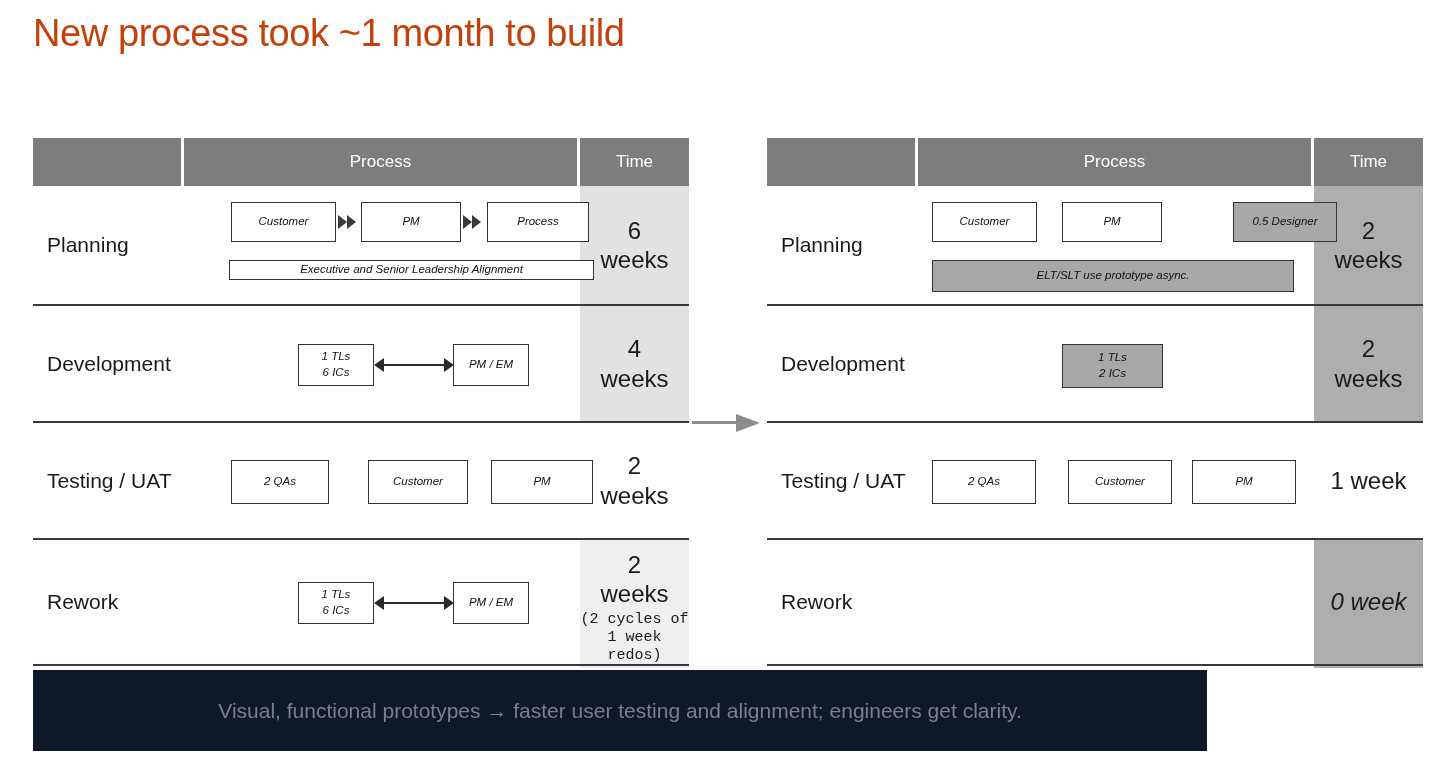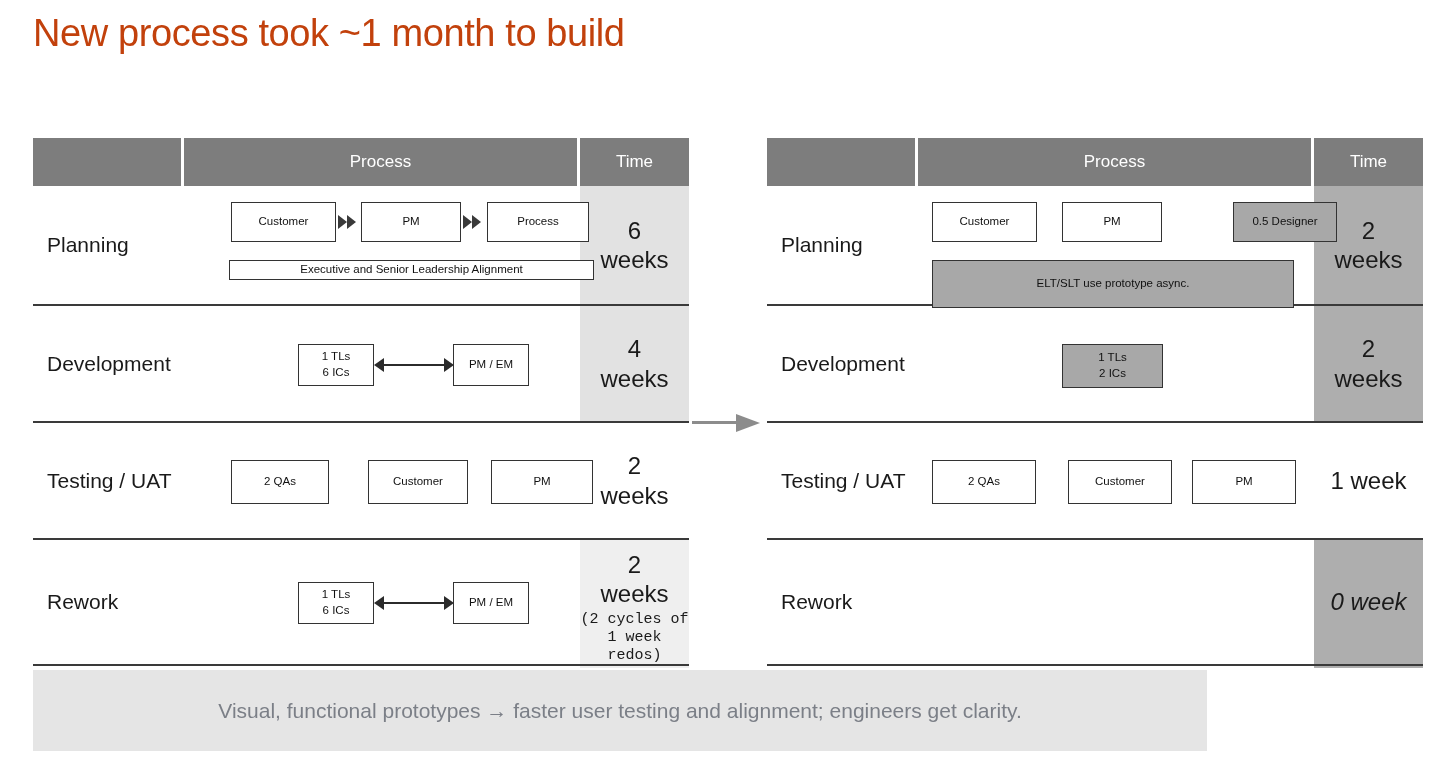--- a/index.html
+++ b/index.html
@@ -137,6 +137,7 @@
     line-height: 1.35;
     color: #111111;
     white-space: pre-line;
+    font-style: italic;
   }
   .pbox.filled { background: #a8a8a8; }
 

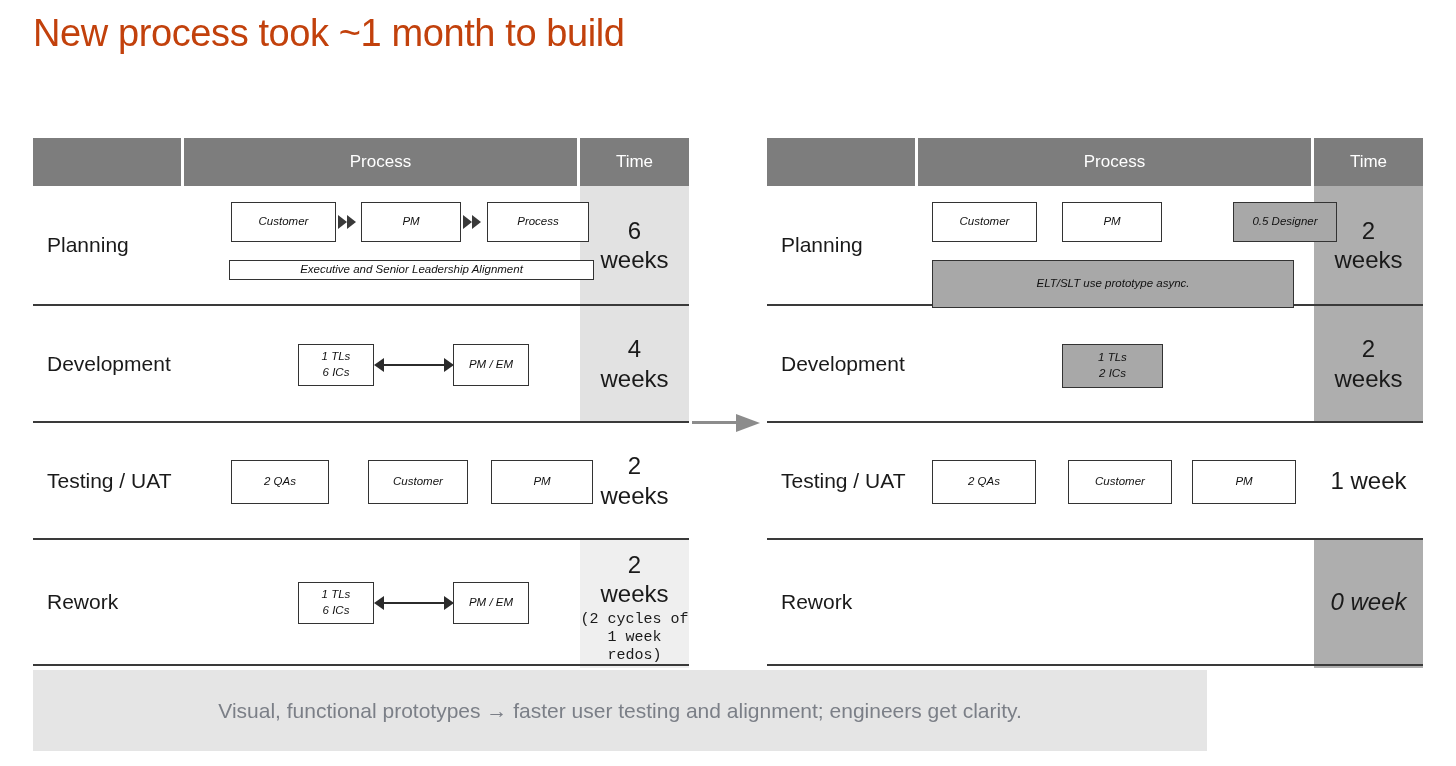--- a/index.html
+++ b/index.html
@@ -340,7 +340,7 @@
         <div class="pbox" style="left:14px;top:16px;width:105px;height:40px;">Customer</div>
         <div class="pbox" style="left:144px;top:16px;width:100px;height:40px;">PM</div>
         <div class="pbox filled" style="left:272px;top:16px;width:104px;height:40px;margin-left:43px;">0.5 Designer</div>
-        <div class="pbox filled" style="left:14px;top:74px;width:362px;height:48px;">ELT/SLT use prototype async.</div>
+        <div class="pbox filled" style="left:14px;top:74px;width:362px;height:32px;">ELT/SLT use prototype async.</div>
       </div>
       <div class="row-time" style="white-space:pre-line;">2
 weeks</div>

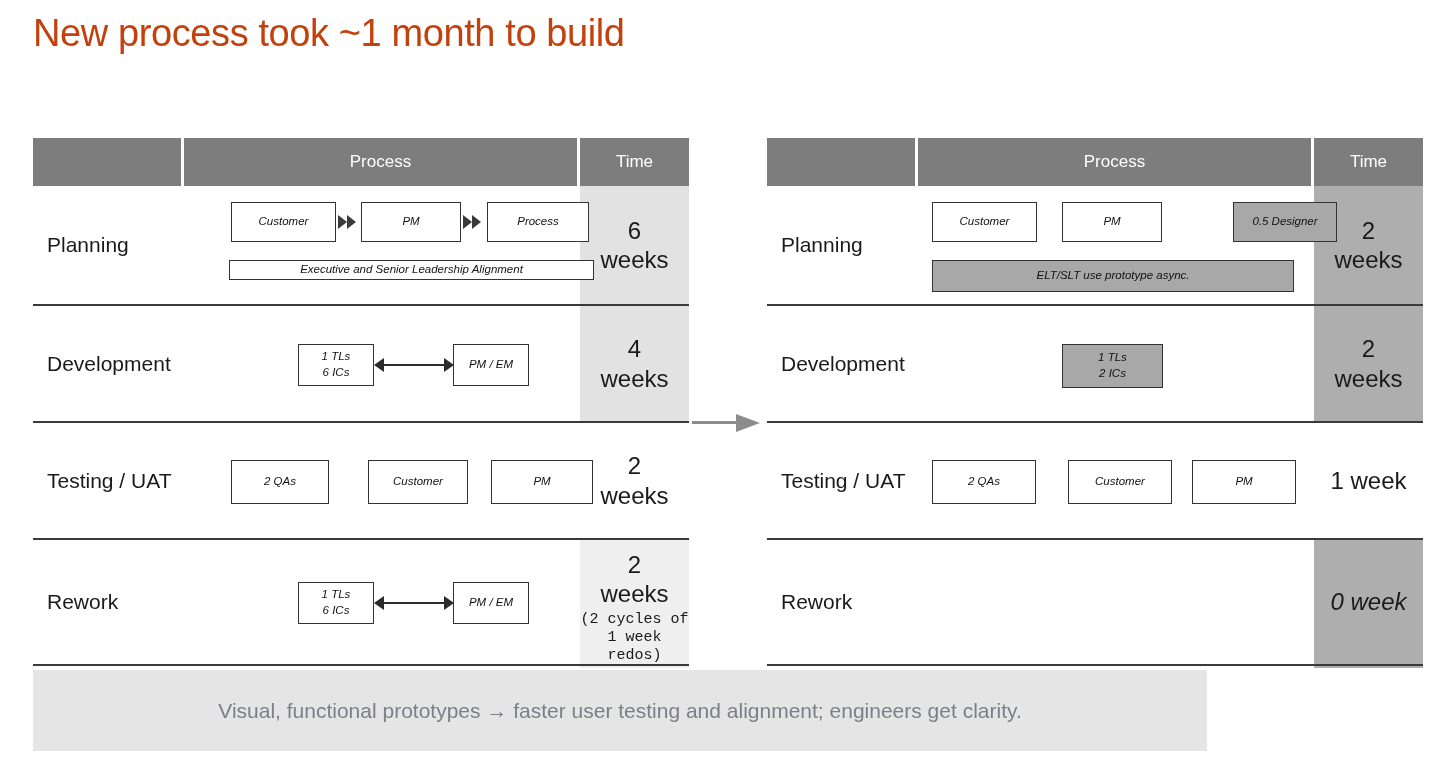--- a/index.html
+++ b/index.html
@@ -210,7 +210,7 @@
     top: 670px;
     width: 1174px;
     height: 81px;
-    background: #e5e5e5;
+    background: #0f172a;
     display: flex;
     align-items: center;
     justify-content: center;

